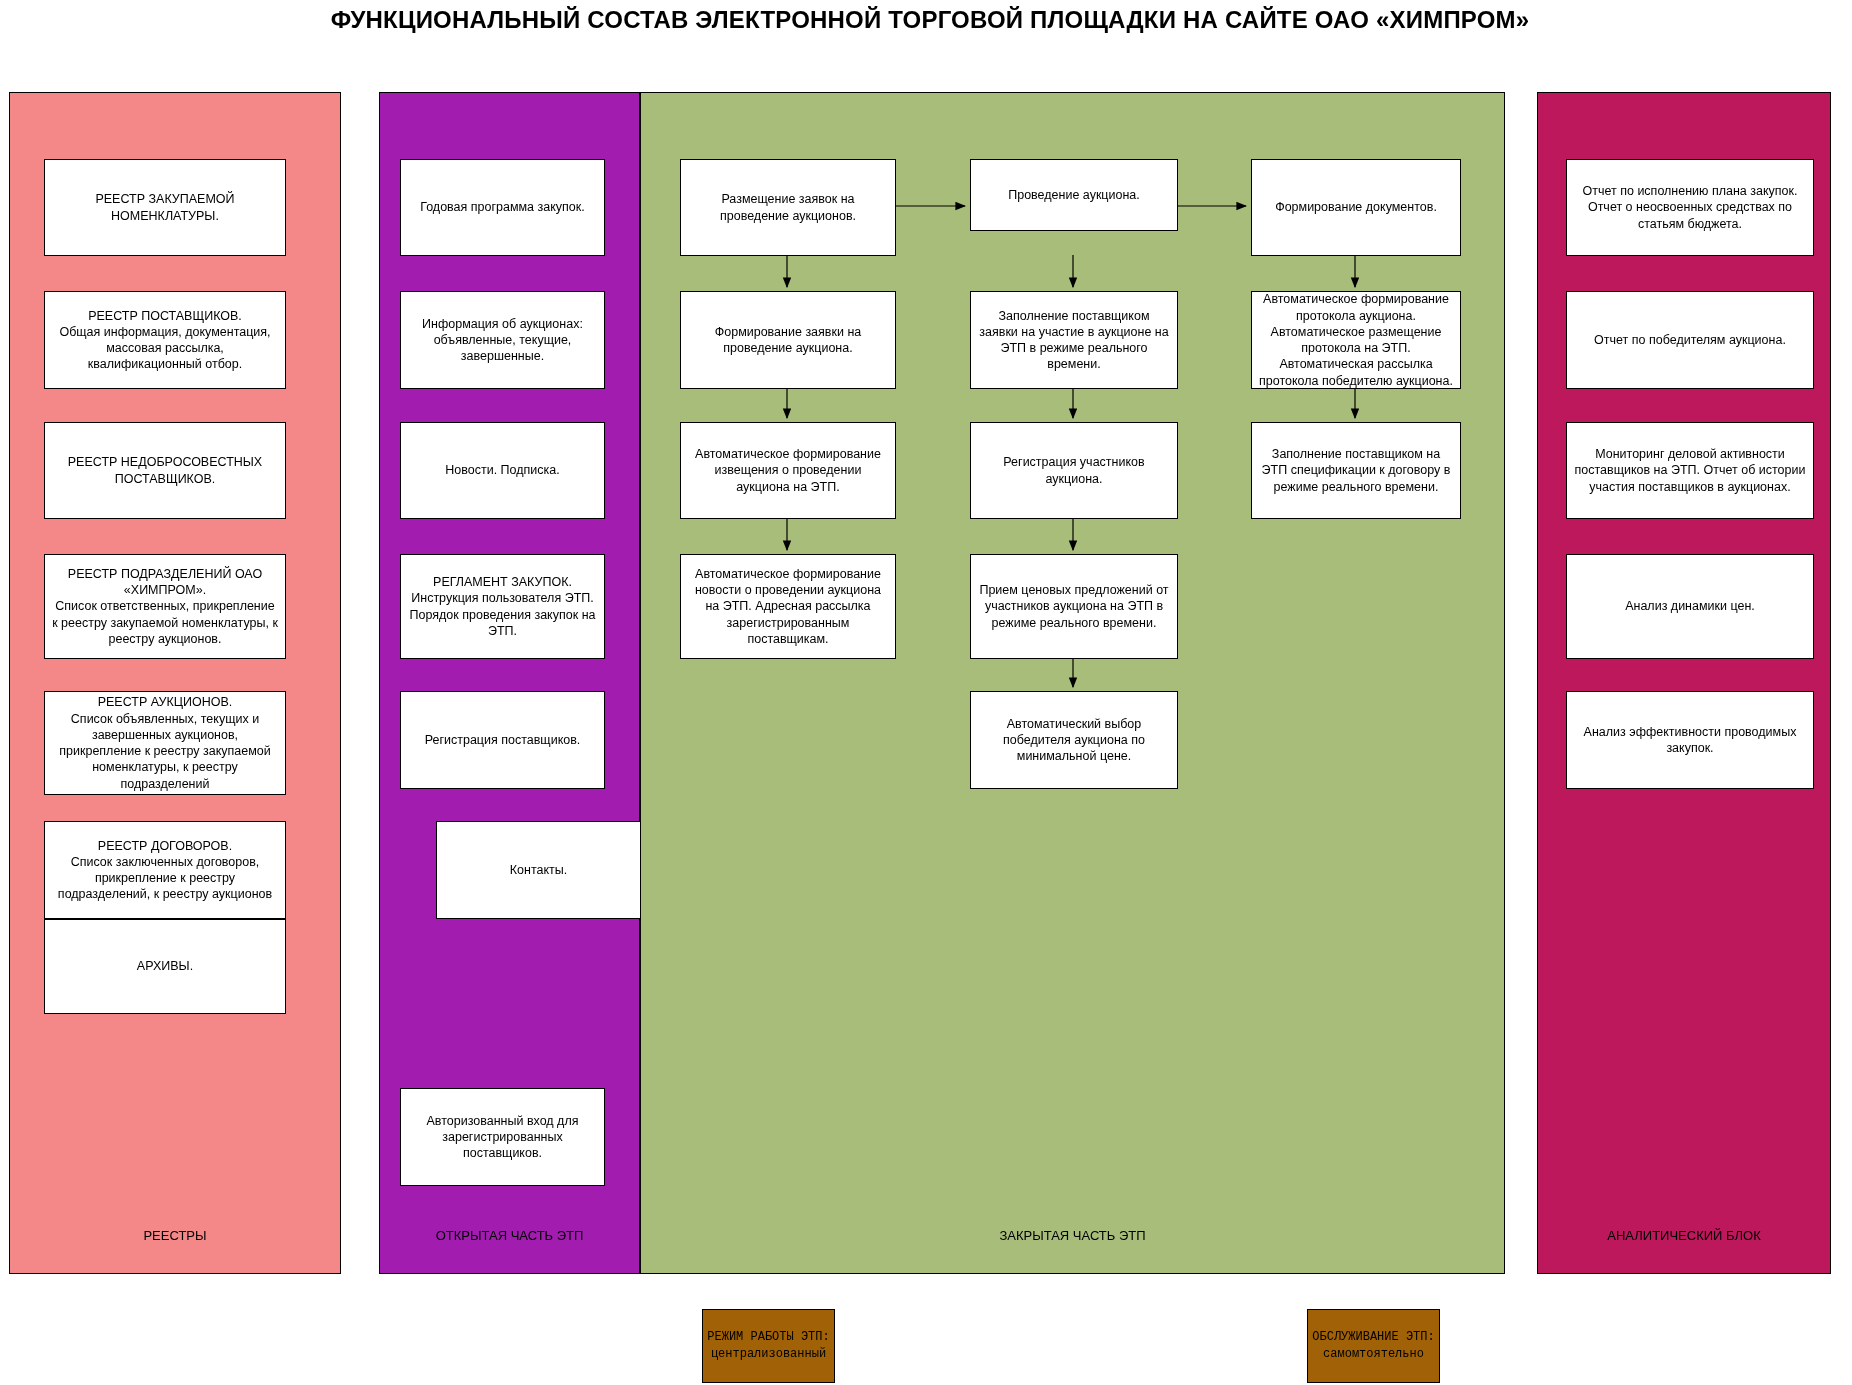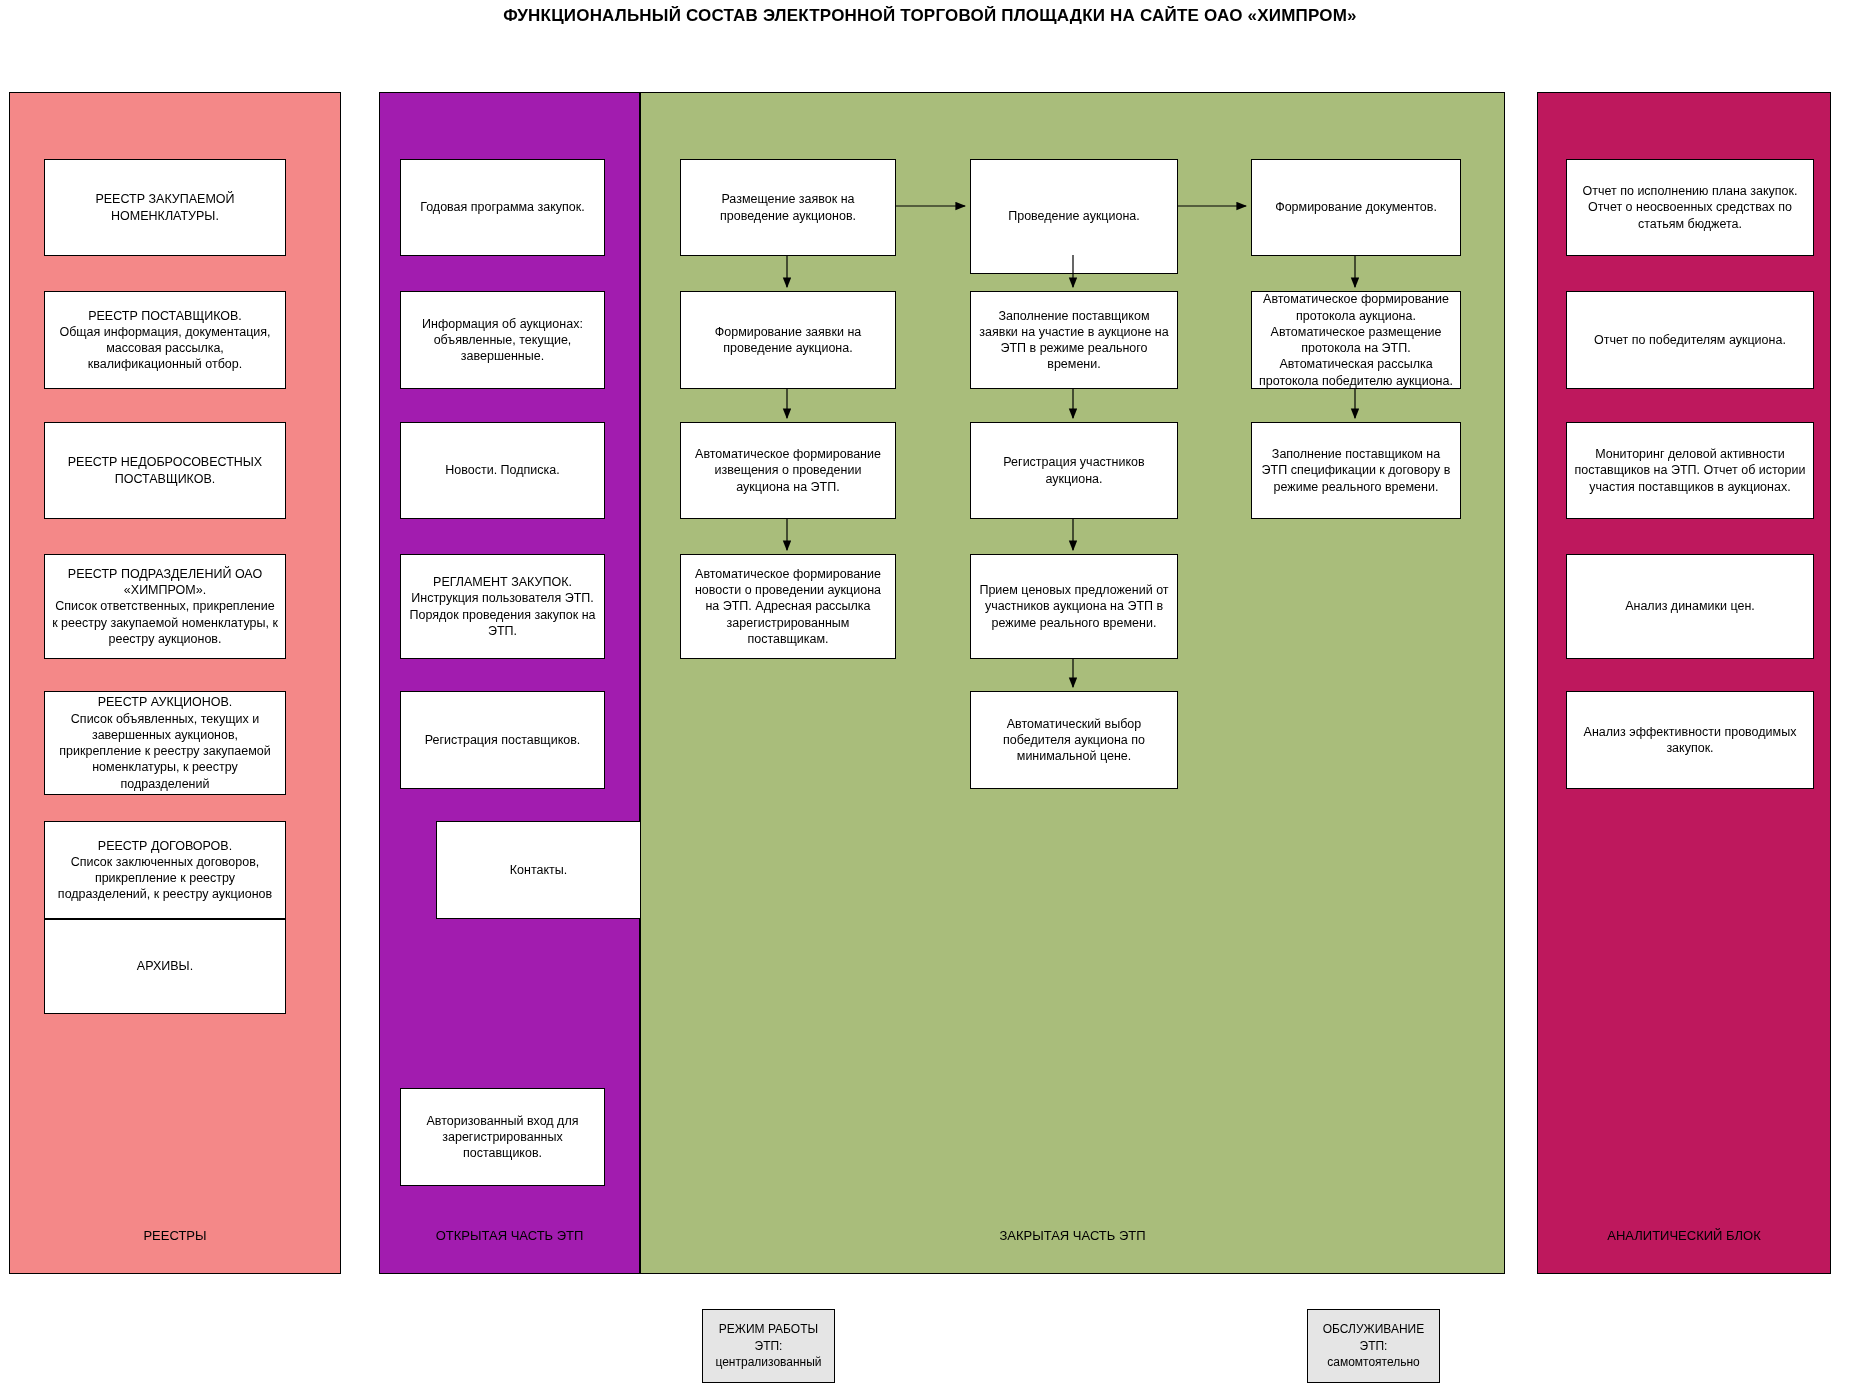--- a/index.html
+++ b/index.html
@@ -7,7 +7,7 @@
   body { font-family:"Liberation Sans", sans-serif; color:#000; }
   .canvas { position:relative; width:1852px; height:1385px; background:#ffffff; overflow:hidden; }
   .title { position:absolute; top:6px; left:0; width:100%; text-align:center;
-           font-size:17px; font-weight:bold; letter-spacing:.2px;padding-left:8px; }
+           font-size:24px; font-weight:bold; letter-spacing:.2px;padding-left:8px; }
   .panel { position:absolute; border:1px solid #000; }
   .panel-red    { background:#f48888; }
   .panel-yellow { background:#a21caf; }

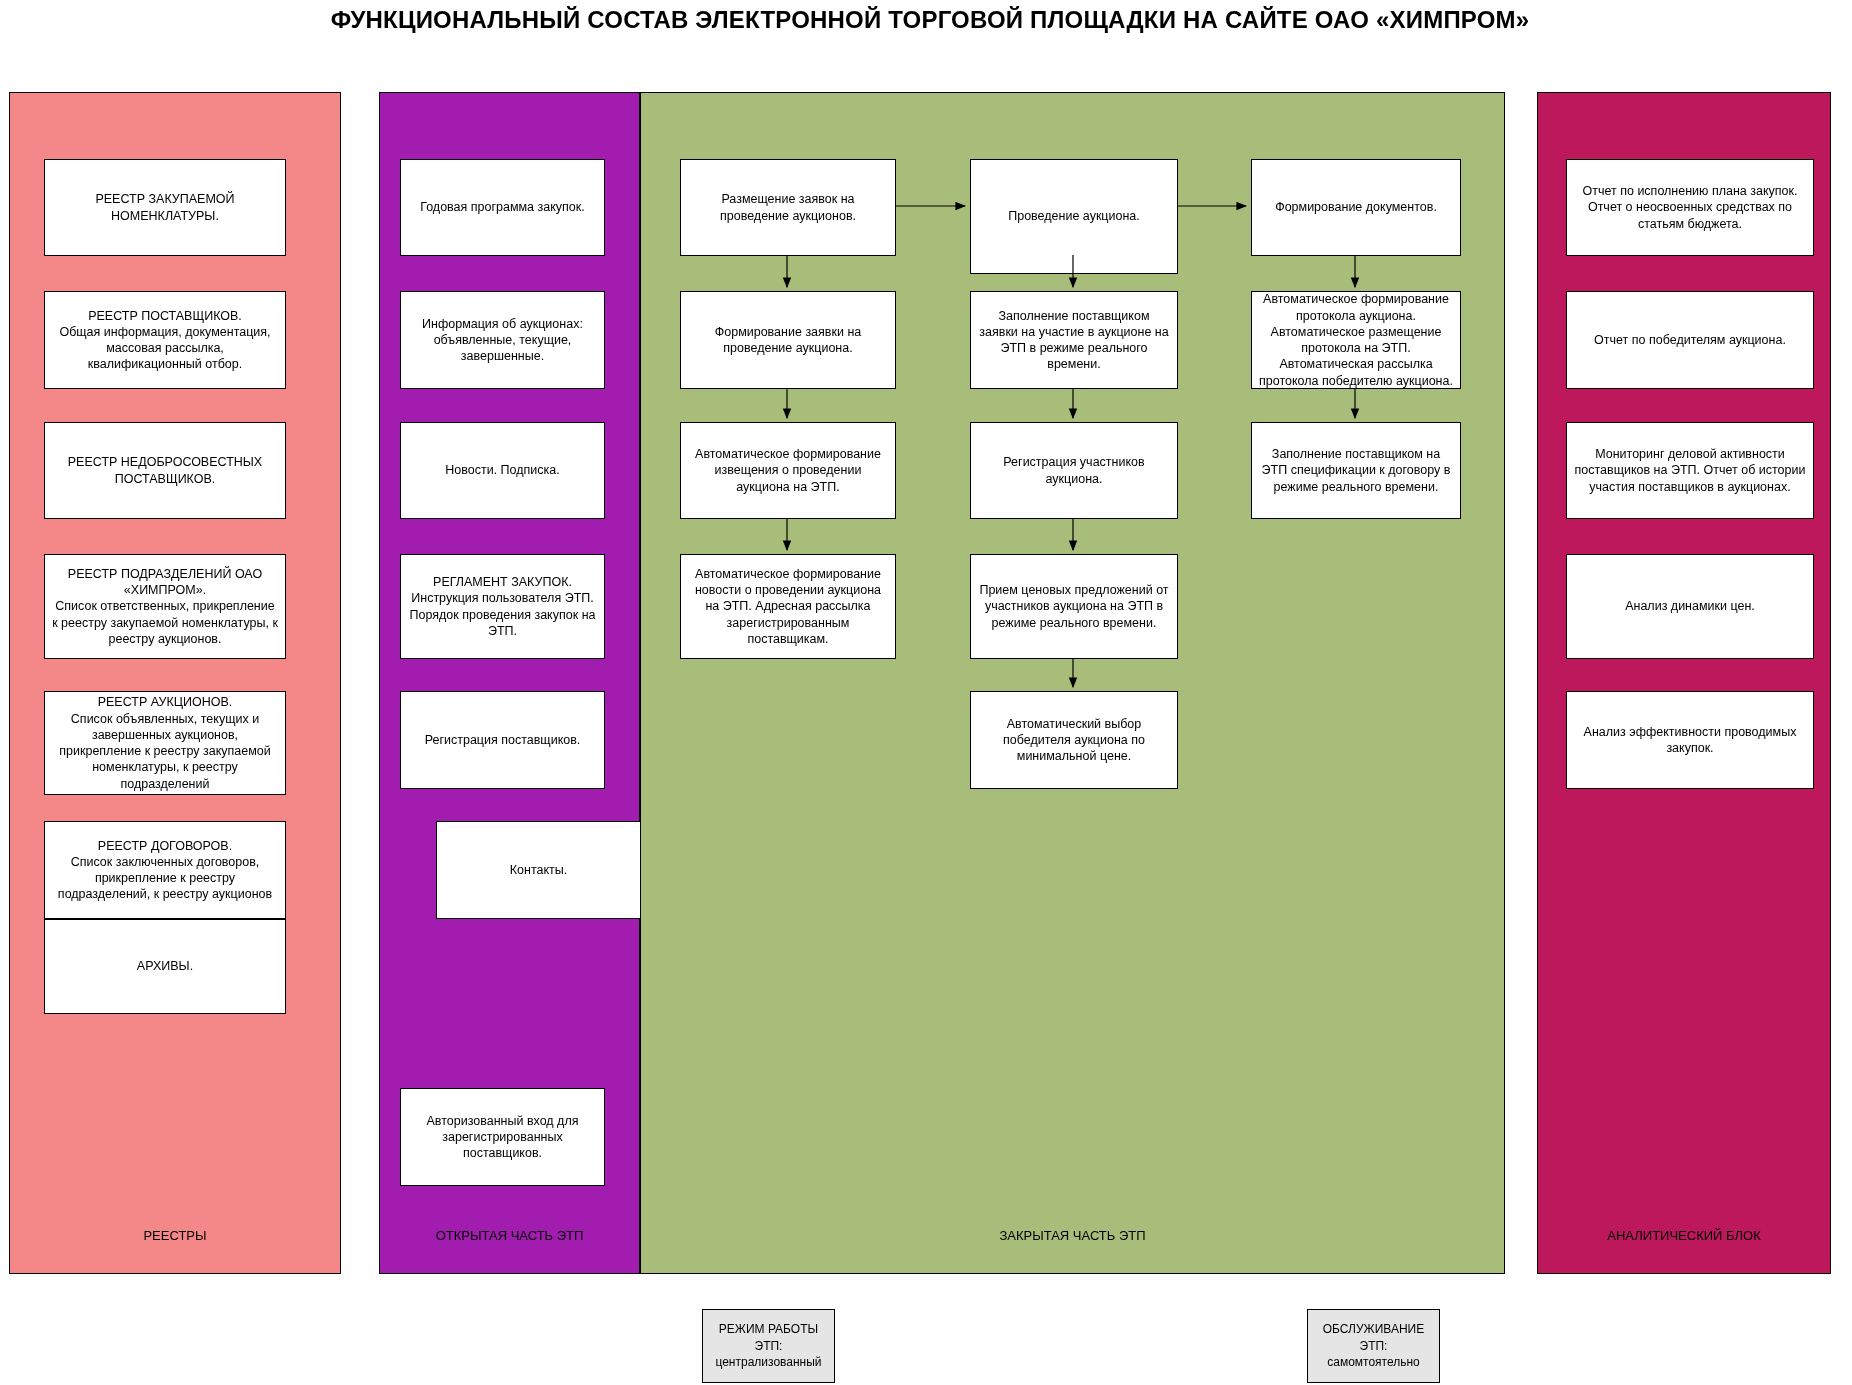--- a/index.html
+++ b/index.html
@@ -67,7 +67,7 @@
     <div class="box" style="left:39px;top:329px;width:216px;height:97px;">Автоматическое формирование извещения о проведении аукциона на ЭТП.</div>
     <div class="box" style="left:39px;top:461px;width:216px;height:105px;">Автоматическое формирование новости о проведении аукциона на ЭТП. Адресная рассылка зарегистрированным поставщикам.</div>
 
-    <div class="box" style="left:329px;top:66px;width:208px;height:115px;">Проведение аукциона.</div>
+    <div class="box" style="left:329px;top:66px;width:208px;height:72px;">Проведение аукциона.</div>
     <div class="box" style="left:329px;top:198px;width:208px;height:98px;">Заполнение поставщиком заявки на участие в аукционе на ЭТП в режиме реального времени.</div>
     <div class="box" style="left:329px;top:329px;width:208px;height:97px;">Регистрация участников аукциона.</div>
     <div class="box" style="left:329px;top:461px;width:208px;height:105px;">Прием ценовых предложений от участников аукциона на ЭТП в режиме реального времени.</div>

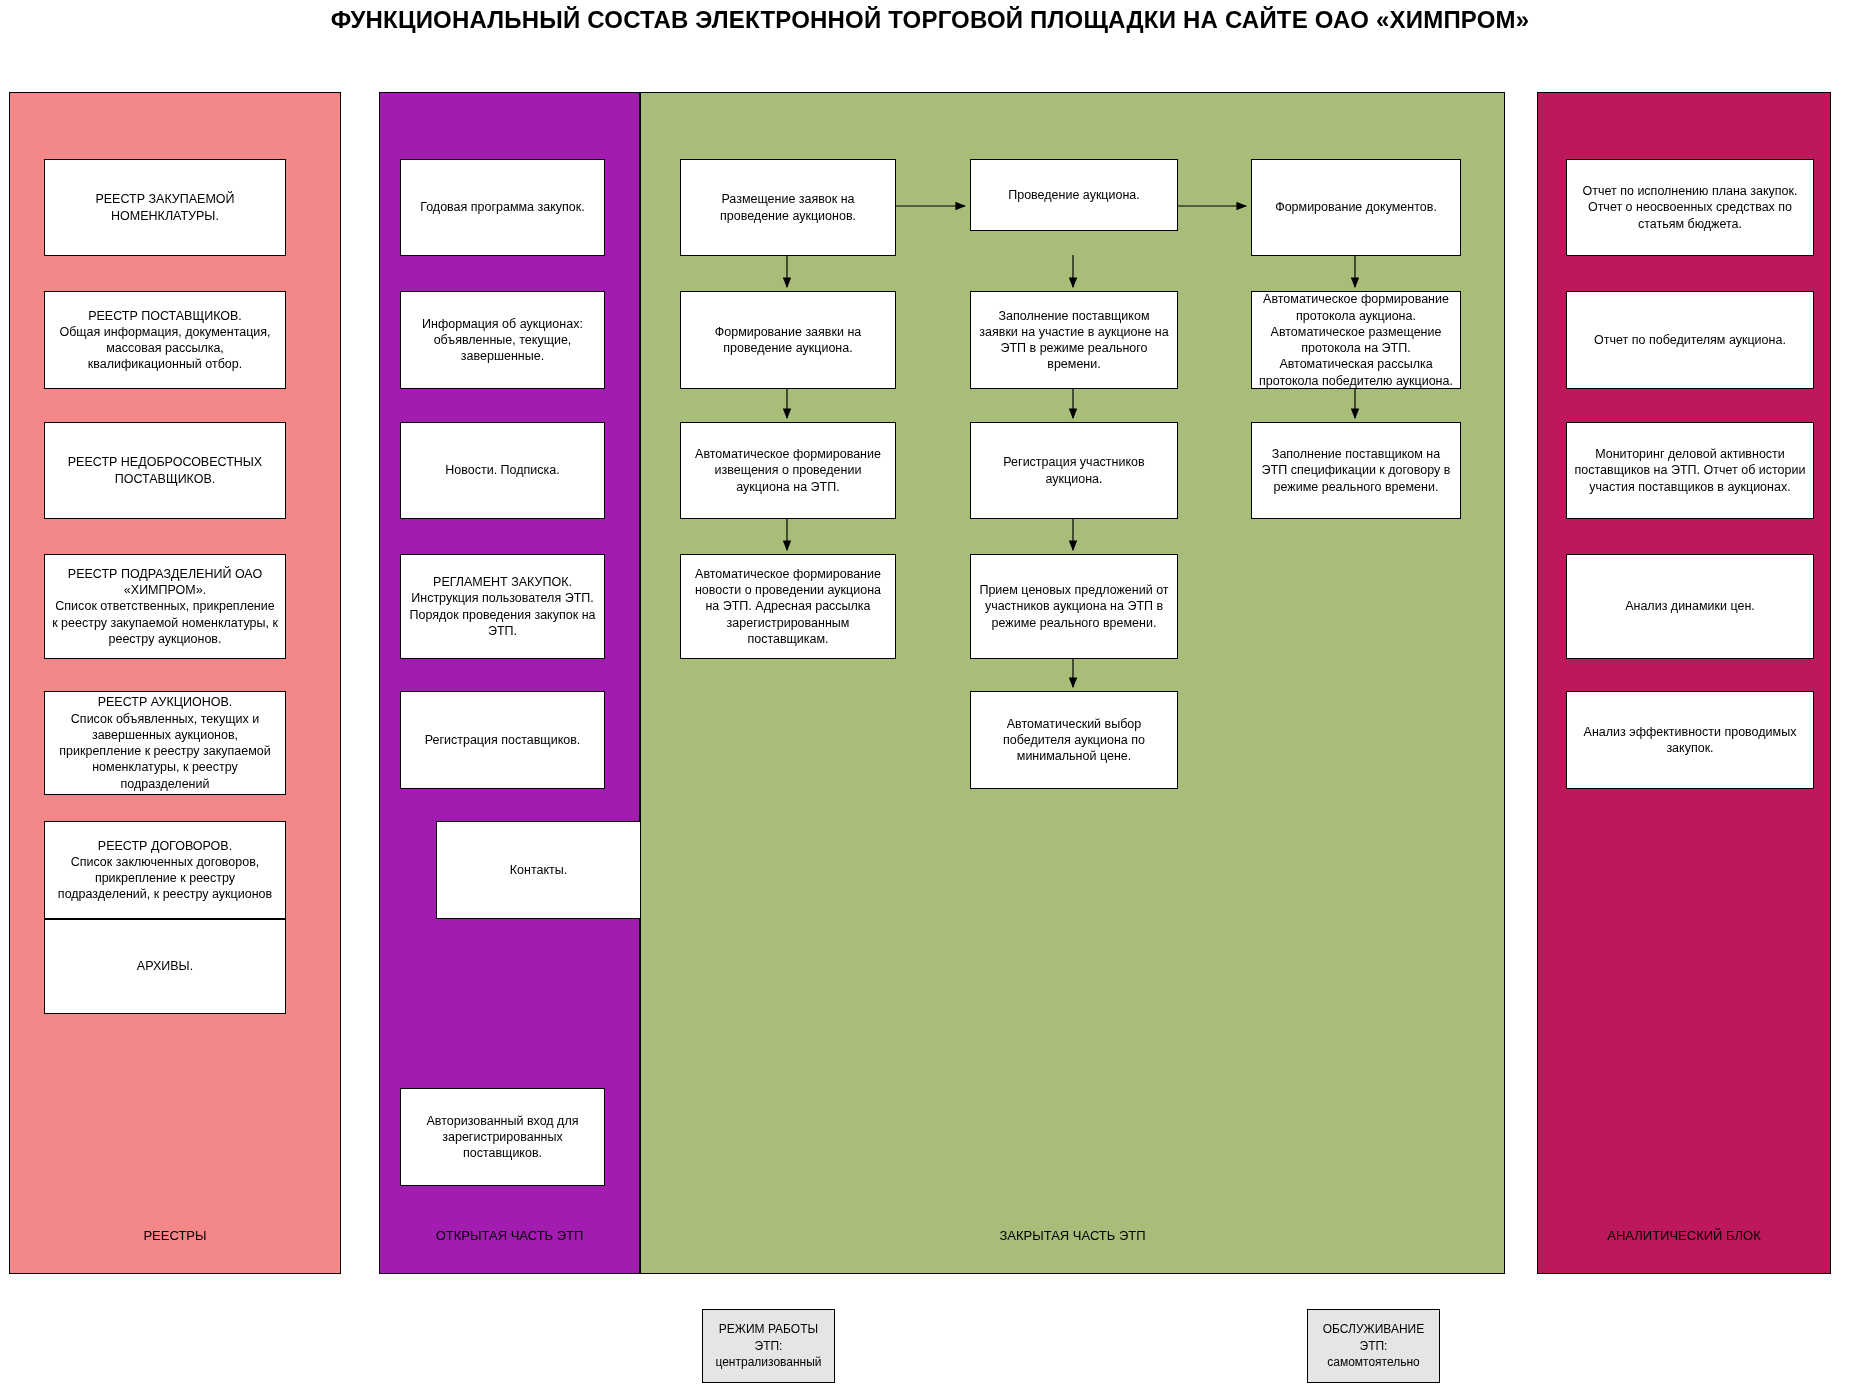--- a/index.html
+++ b/index.html
@@ -19,10 +19,10 @@
          padding:4px 7px; white-space:pre-line; }
   .panel-label { position:absolute; bottom:30px; left:0; width:100%;
                  text-align:center; font-size:13px; }
-  .footer-box { position:absolute; background:#e5e5e5; border:1px solid #000;
+  .footer-box { position:absolute; background:#a16207; border:1px solid #000;
                 display:flex; align-items:center; justify-content:center;
                 text-align:center; font-size:12px; line-height:1.4;
-                padding:4px; white-space:pre-line; }
+                padding:4px; white-space:pre-line;font-family:Liberation Mono, monospace; }
   .arrows { position:absolute; top:0; left:0; pointer-events:none; }
 </style>
 </head>

